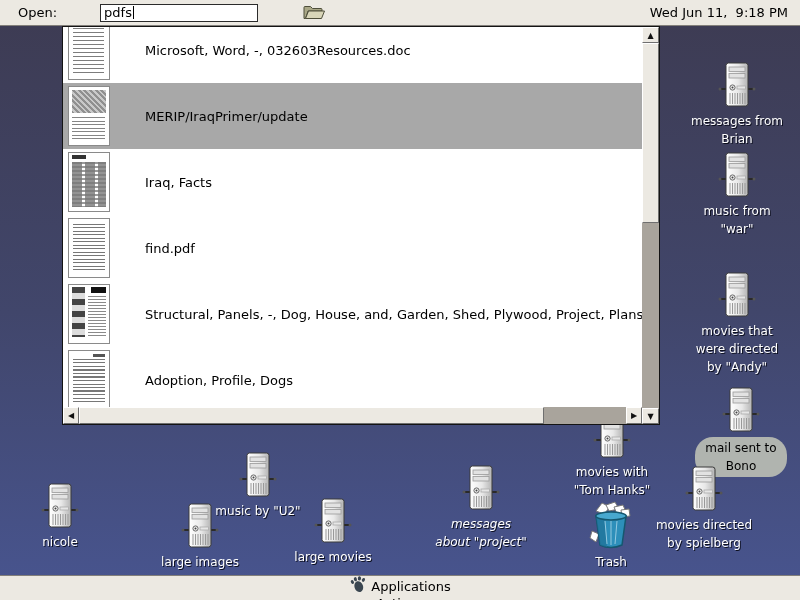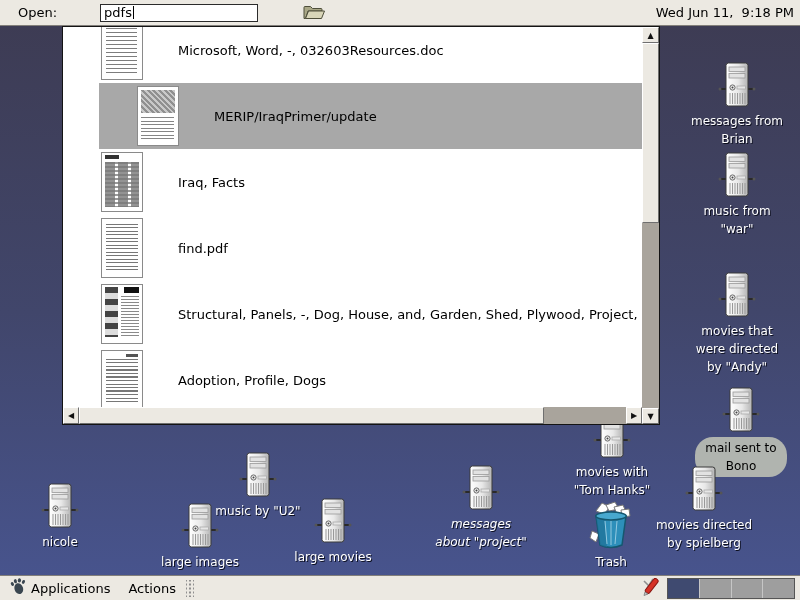--- a/index.html
+++ b/index.html
@@ -23,7 +23,7 @@
     display:flex;align-items:center;padding-left:3px;font-size:13px;color:#000;box-sizing:border-box;}
   .caret{width:1px;height:13px;background:#000;margin-left:1px;}
   .folder-btn{margin-left:8px;background:none;border:none;padding:0;line-height:0;cursor:pointer;}
-  .clock{margin-left:auto;margin-right:6px;font-size:13px;color:#000;white-space:pre;}
+  .clock{margin-left:auto;margin-right:12px;font-size:13px;color:#000;white-space:pre;}
 
   
   #dropdown{position:absolute;left:62px;top:26px;width:598px;height:399px;background:#fff;

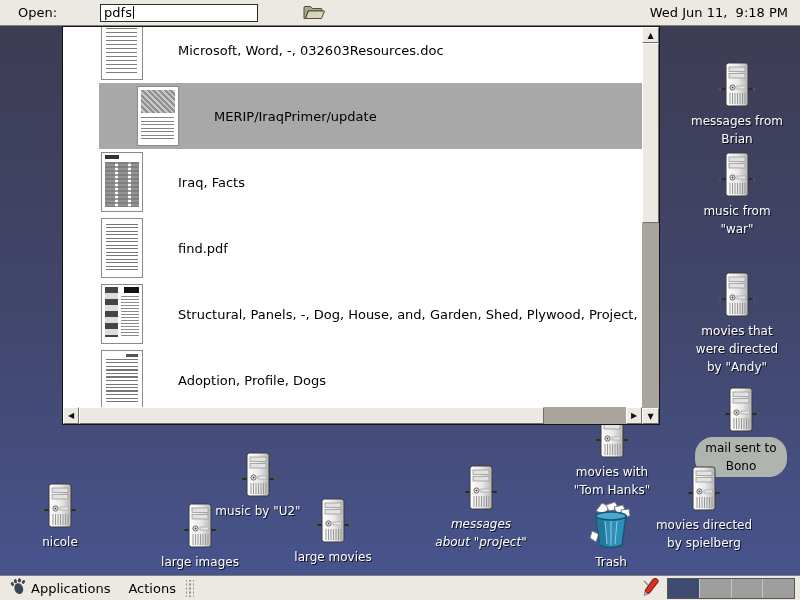--- a/index.html
+++ b/index.html
@@ -30,7 +30,7 @@
     border:1px solid #141414;box-sizing:border-box;z-index:10;display:grid;
     grid-template-columns:1fr 17px;grid-template-rows:1fr 17px;}
   .list-viewport{grid-column:1;grid-row:1;overflow:hidden;background:#fff;}
-  .list-row{height:66px;display:flex;align-items:center;padding-left:38px;box-sizing:border-box;}
+  .list-row{height:66px;display:flex;align-items:center;padding-left:5px;box-sizing:border-box;}
   .list-row:first-child{margin-top:-10px;}
   .list-row.selected{background:var(--selection,#a8a8a8);margin-left:36px;}
   .row-label{margin-left:35px;font-size:13px;white-space:nowrap;color:#000;}

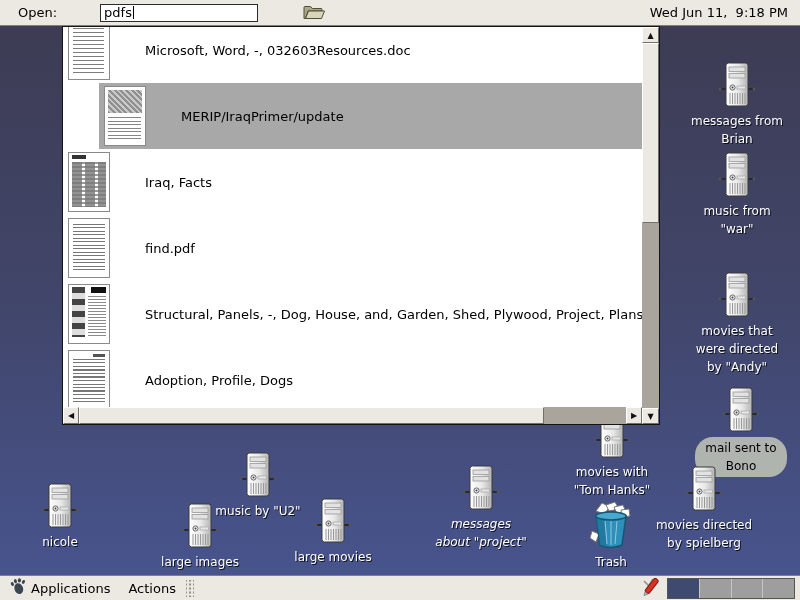--- a/index.html
+++ b/index.html
@@ -32,7 +32,7 @@
   .list-viewport{grid-column:1;grid-row:1;overflow:hidden;background:#fff;}
   .list-row{height:66px;display:flex;align-items:center;padding-left:5px;box-sizing:border-box;}
   .list-row:first-child{margin-top:-10px;}
-  .list-row.selected{background:var(--selection,#a8a8a8);margin-left:36px;}
+  .list-row.selected{background:var(--selection,#a8a8a8);}
   .row-label{margin-left:35px;font-size:13px;white-space:nowrap;color:#000;}
   .thumb{width:40px;height:58px;background:#fff;border:1px solid #8a8a8a;position:relative;flex:0 0 auto;}
   .t-word::before{content:"";position:absolute;left:4px;right:5px;top:3px;bottom:4px;

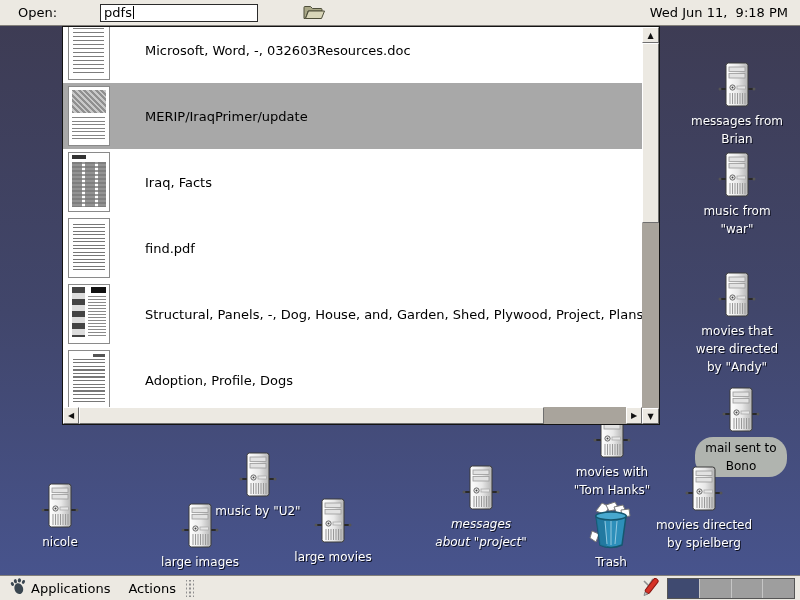--- a/index.html
+++ b/index.html
@@ -72,7 +72,7 @@
 
   
   #taskbar{position:absolute;left:0;bottom:0;width:800px;height:25px;background:var(--panel,#ece9e2);
-    border-top:1px solid #827f7a;display:flex;align-items:center;z-index:20;box-sizing:border-box;}
+    border-top:1px solid #827f7a;display:flex;align-items:center;z-index:20;box-sizing:border-box;flex-direction:column;}
   .menu-item{display:flex;align-items:center;gap:5px;padding:0 9px;height:100%;font-size:13px;color:#000;}
   .handle{width:8px;height:17px;margin-left:1px;
     background-image:radial-gradient(circle,#8f8f8f 1px,transparent 1.3px);

